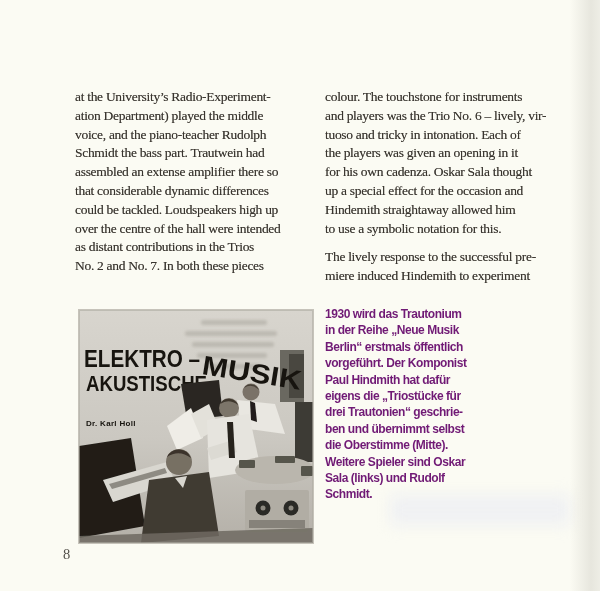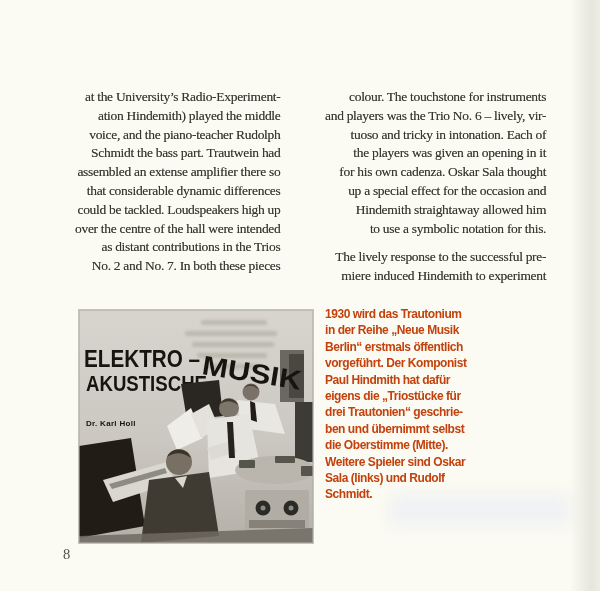--- a/index.html
+++ b/index.html
@@ -24,7 +24,7 @@
     color:#39352f; font-size:13.5px; line-height:18.8px; letter-spacing:-0.3px;
     text-shadow:0 0 0.4px rgba(57,53,47,0.55);
   }
-  .col .line { white-space:nowrap;text-align:right; }
+  .col .line { white-space:nowrap; }
   .col-left { left:75px; }
   .col-right { left:325px; }
   .para-gap { margin-top:10px; }

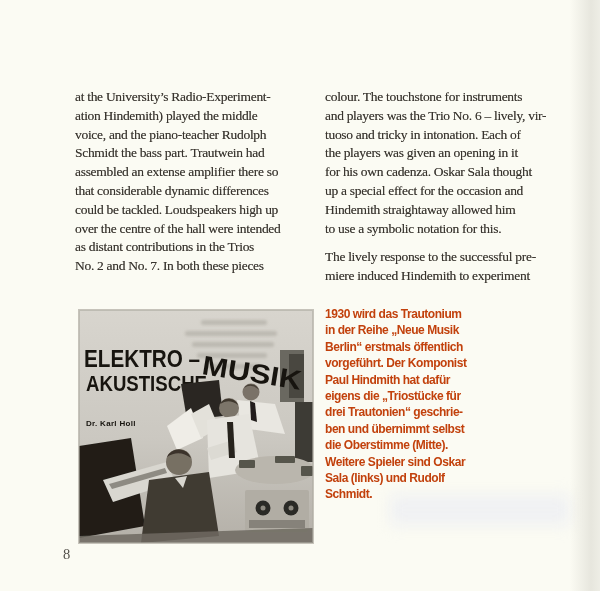--- a/index.html
+++ b/index.html
@@ -49,7 +49,7 @@
 
 <div class="col col-left">
   <div class="line">at the University’s Radio-Experiment-</div>
-  <div class="line">ation Hindemith) played the middle</div>
+  <div class="line">ation Department) played the middle</div>
   <div class="line">voice, and the piano-teacher Rudolph</div>
   <div class="line">Schmidt the bass part. Trautwein had</div>
   <div class="line">assembled an extense amplifier there so</div>

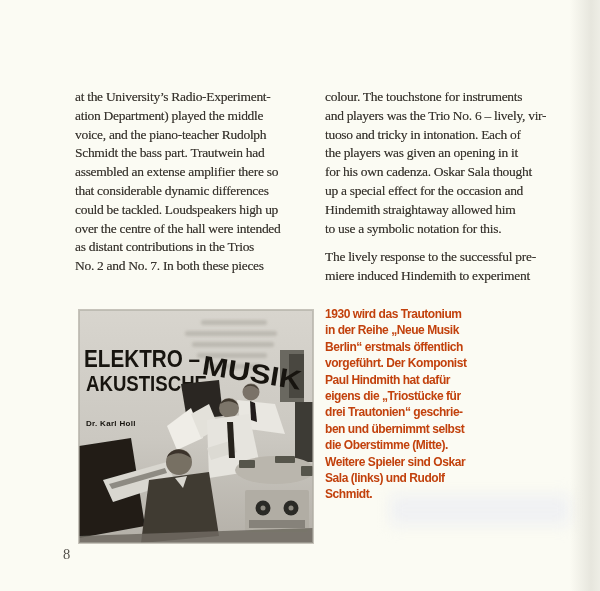--- a/index.html
+++ b/index.html
@@ -36,7 +36,7 @@
     position:absolute; left:325px; top:306px;
     font-family:"Liberation Sans", sans-serif;
     font-size:12px; font-weight:700; letter-spacing:-0.45px;
-    line-height:16.4px; color:#c2410c;
+    line-height:16.4px; color:#701a75;
   }
   .caption .line { white-space:nowrap; }
   .page-number {

